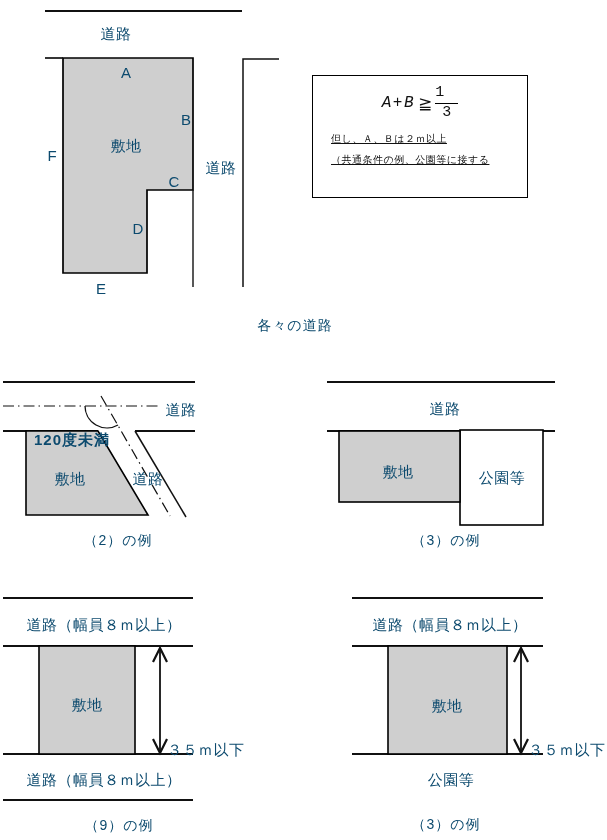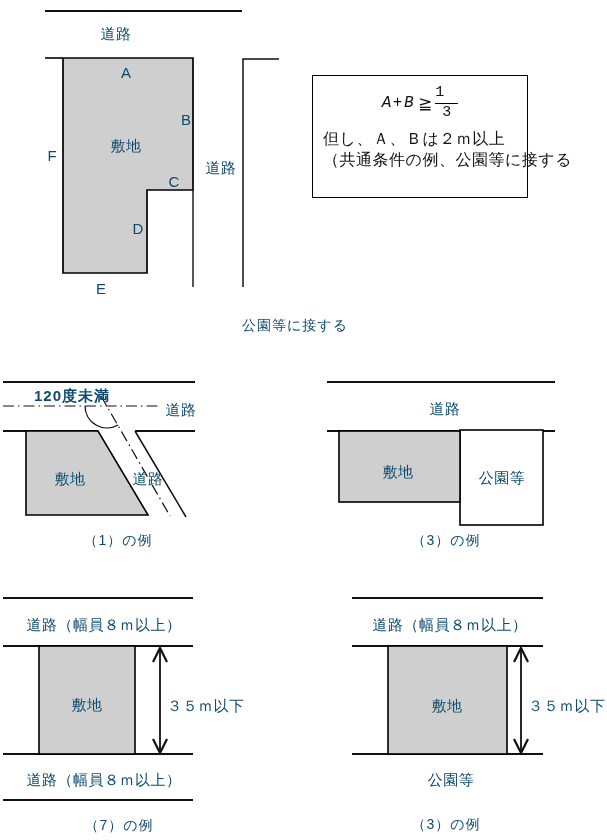--- a/index.html
+++ b/index.html
@@ -56,11 +56,12 @@
     margin:0 3px;
   }
   .note{
-    font-size:16px;
+    font-size:10px;
     line-height:21px;
     letter-spacing:0.5px;
-    margin-left:6px;
+    margin-left:14px;
     white-space:nowrap;
+    text-decoration:underline;
   }
 </style>
 </head>

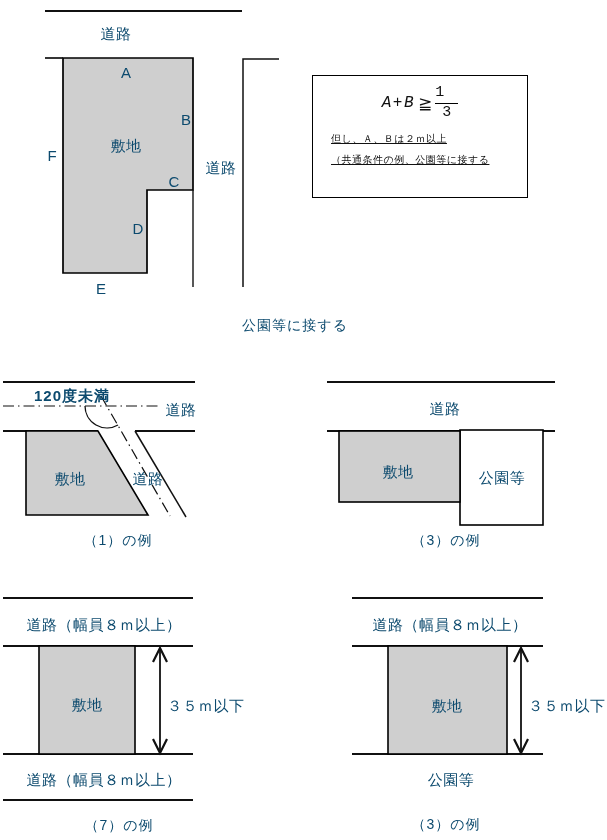--- a/index.html
+++ b/index.html
@@ -122,7 +122,7 @@
   <div class="lbl letter" style="left:52px;top:155px">F</div>
   <div class="lbl" style="left:126px;top:145px">敷地</div>
   <div class="lbl" style="left:221px;top:167px">道路</div>
-  <div class="lbl cap" style="left:295px;top:325px">公園等に接する</div>
+  <div class="lbl cap" style="left:295px;top:325px">各々の道路</div>
 
   <div class="formula-box" style="left:312px;top:75px;width:216px;height:123px">
     <div class="formula-row">

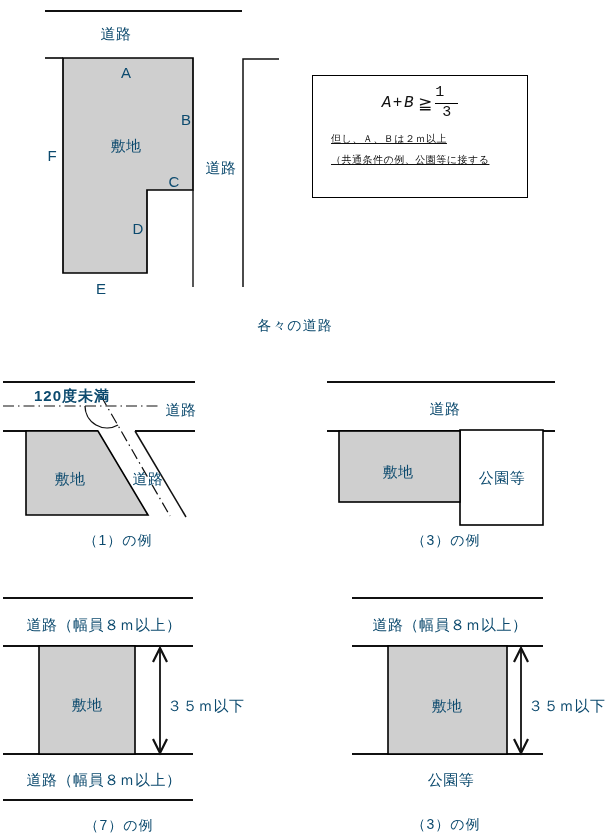--- a/index.html
+++ b/index.html
@@ -21,7 +21,7 @@
     color:#0c4a6e;
     letter-spacing:0.5px;
   }
-  .lbl.leftalign{transform:translate(0,-50%);}
+  .lbl.leftalign{transform:translate(0,-50%);margin-top:44px;}
   .lbl.cap{font-size:14px;letter-spacing:1px;}
   .lbl.bold{font-weight:bold;letter-spacing:1px;}
   .lbl.letter{font-size:15px;letter-spacing:0;}

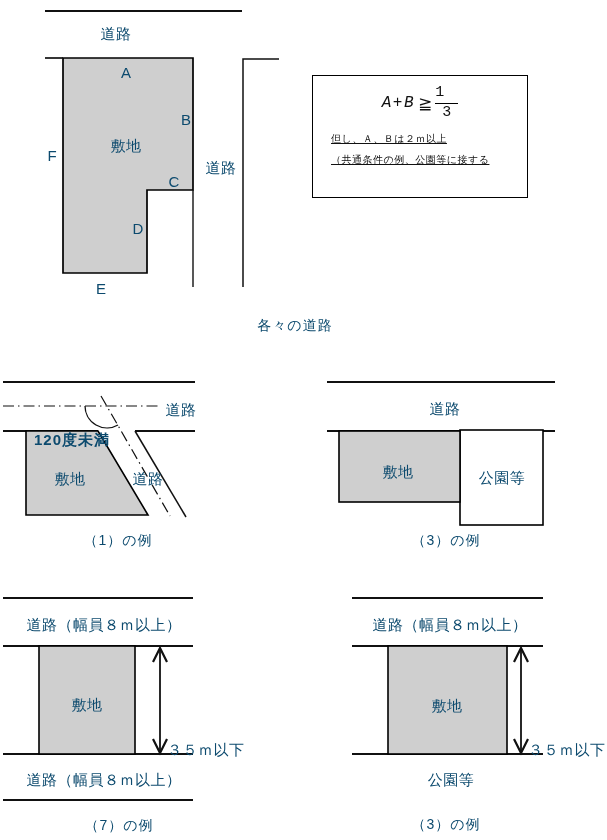--- a/index.html
+++ b/index.html
@@ -143,7 +143,7 @@
   <div class="lbl" style="left:181px;top:409px">道路</div>
   <div class="lbl" style="left:70px;top:478px">敷地</div>
   <div class="lbl" style="left:148px;top:478px">道路</div>
-  <div class="lbl cap" style="left:118px;top:540px">（1）の例</div>
+  <div class="lbl cap" style="left:118px;top:540px">（2）の例</div>
 
   <div class="lbl" style="left:445px;top:408px">道路</div>
   <div class="lbl" style="left:398px;top:471px">敷地</div>

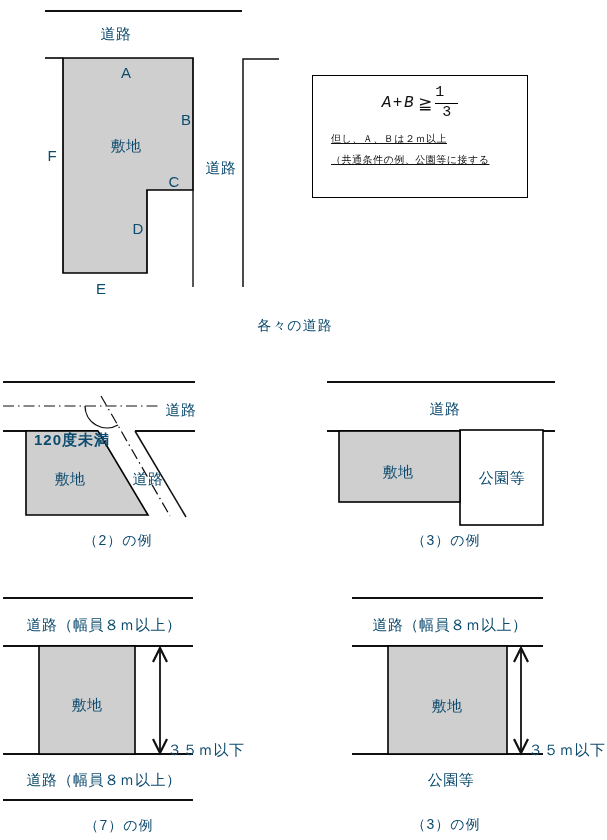--- a/index.html
+++ b/index.html
@@ -154,7 +154,7 @@
   <div class="lbl" style="left:87px;top:704px">敷地</div>
   <div class="lbl leftalign" style="left:167px;top:705px">３５ｍ以下</div>
   <div class="lbl" style="left:104px;top:779px">道路（幅員８ｍ以上）</div>
-  <div class="lbl cap" style="left:119px;top:825px">（7）の例</div>
+  <div class="lbl cap" style="left:119px;top:825px">（9）の例</div>
 
   <div class="lbl" style="left:450px;top:624px">道路（幅員８ｍ以上）</div>
   <div class="lbl" style="left:447px;top:705px">敷地</div>

